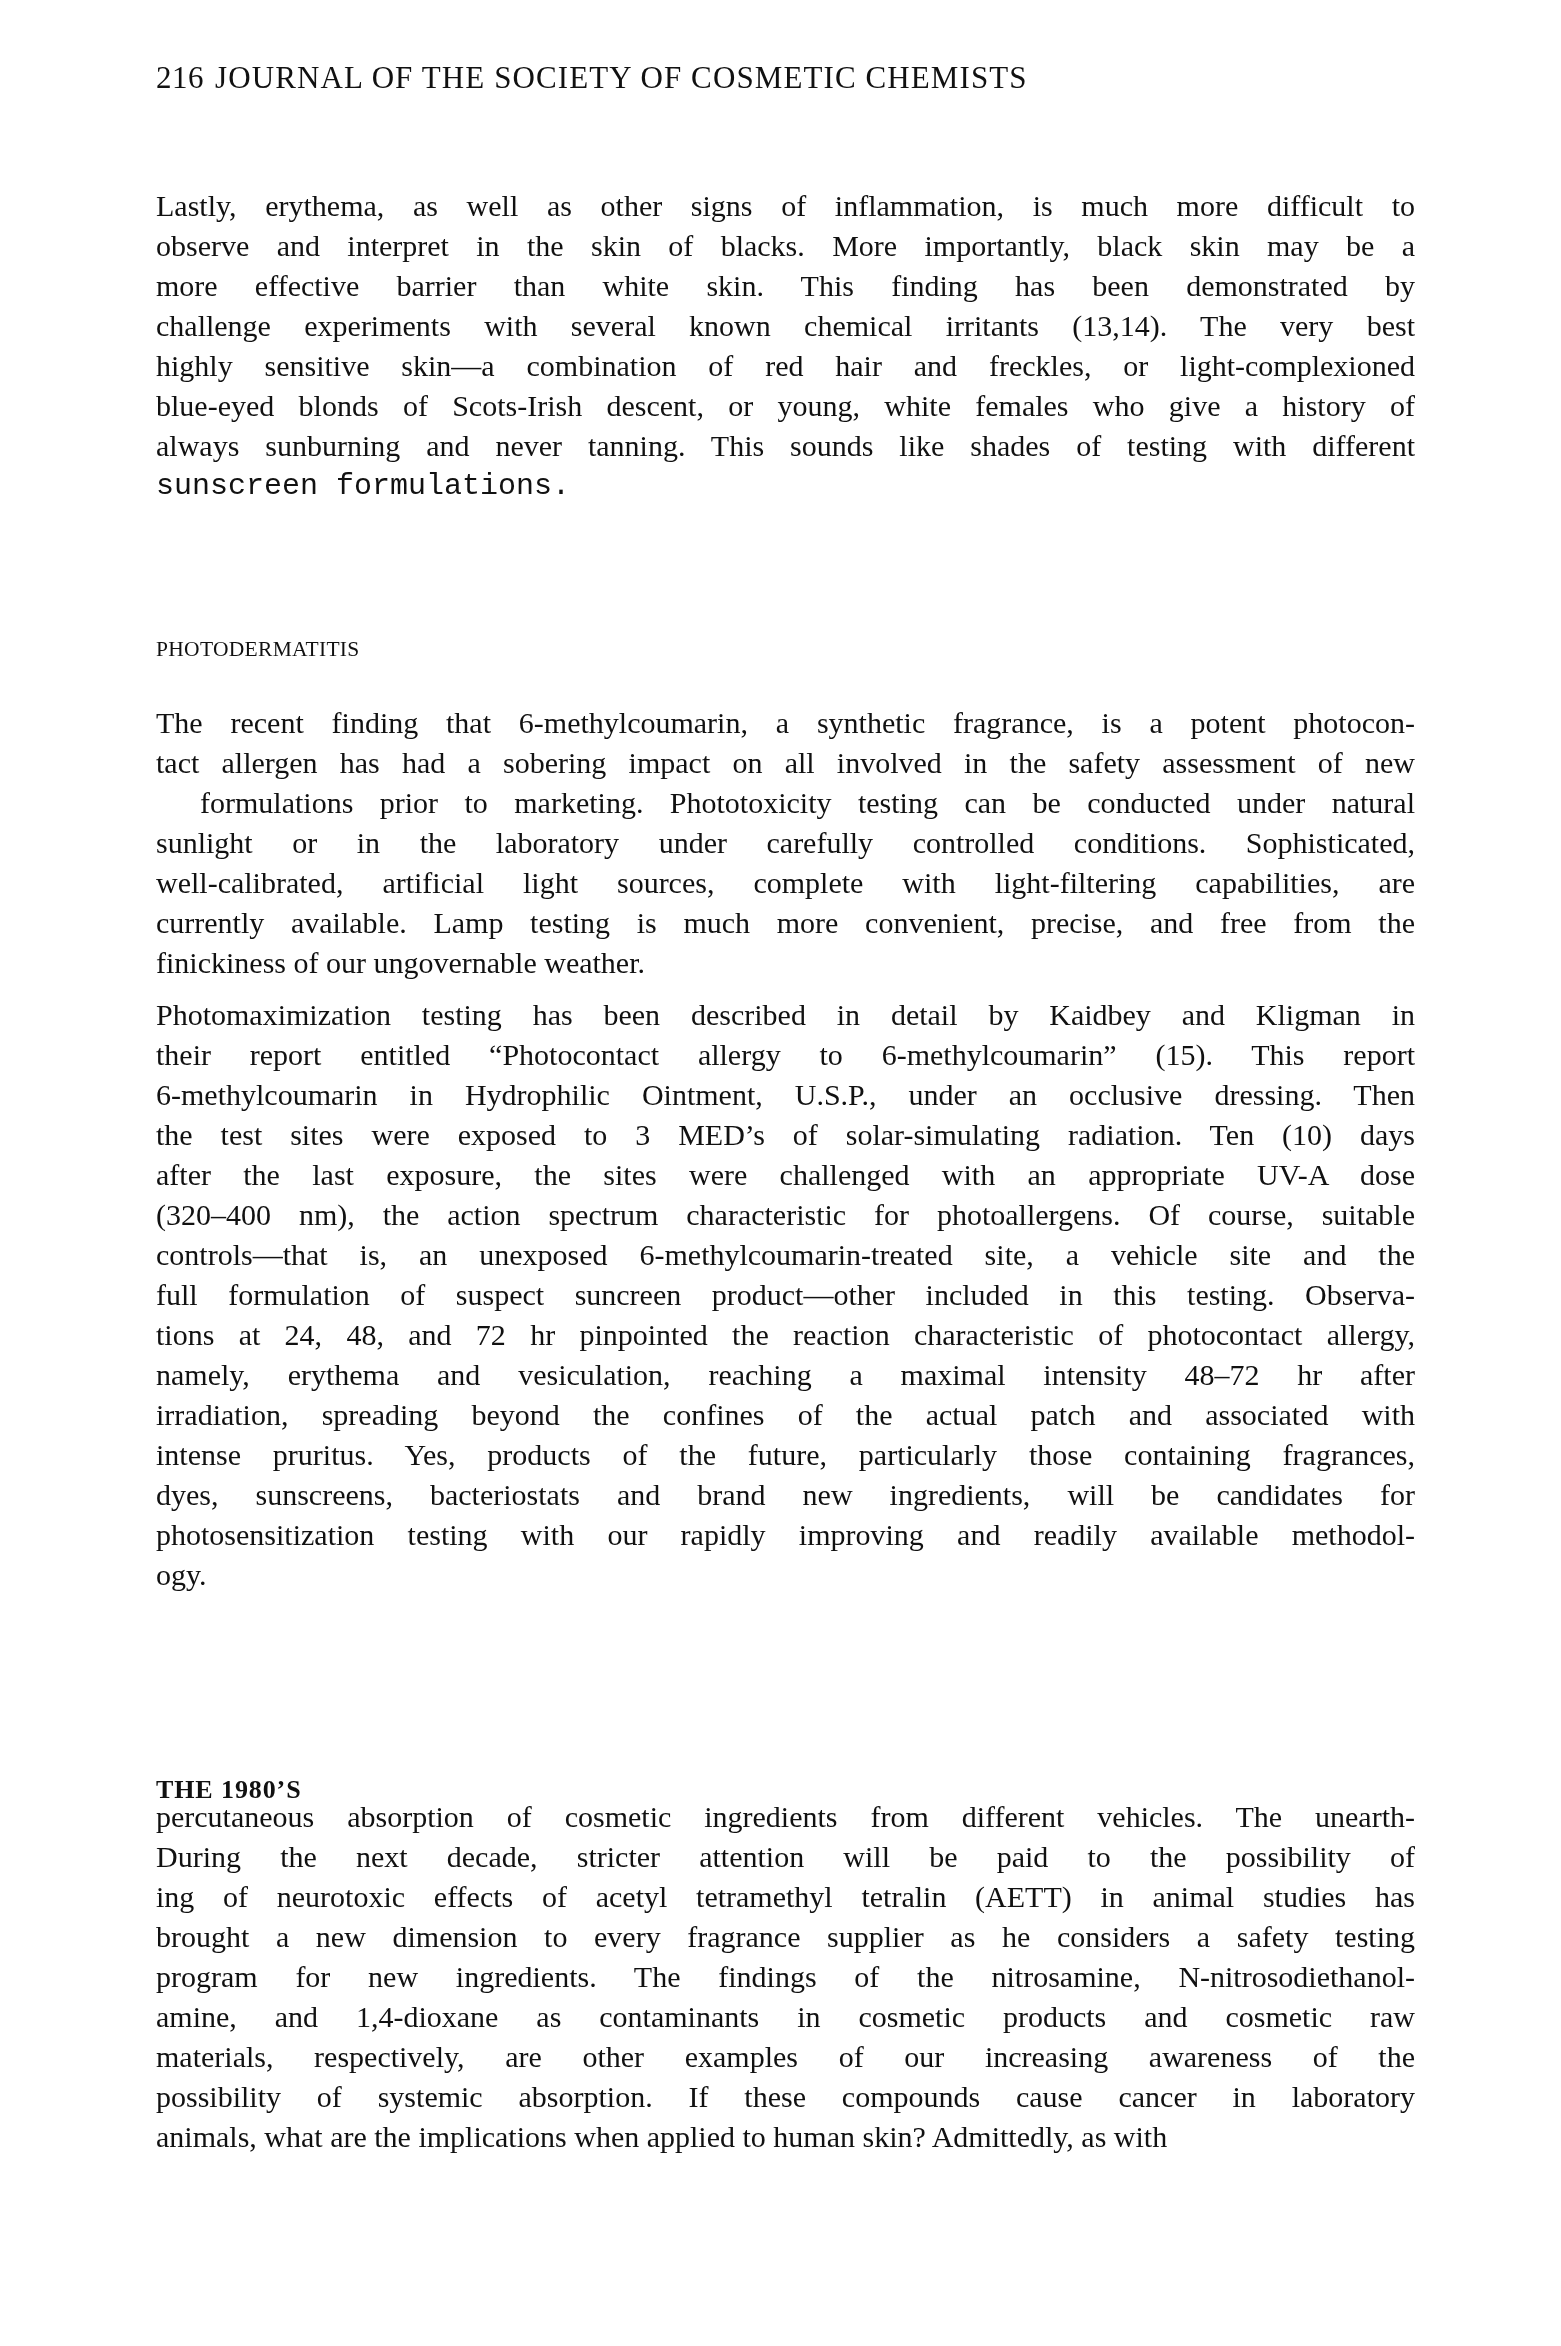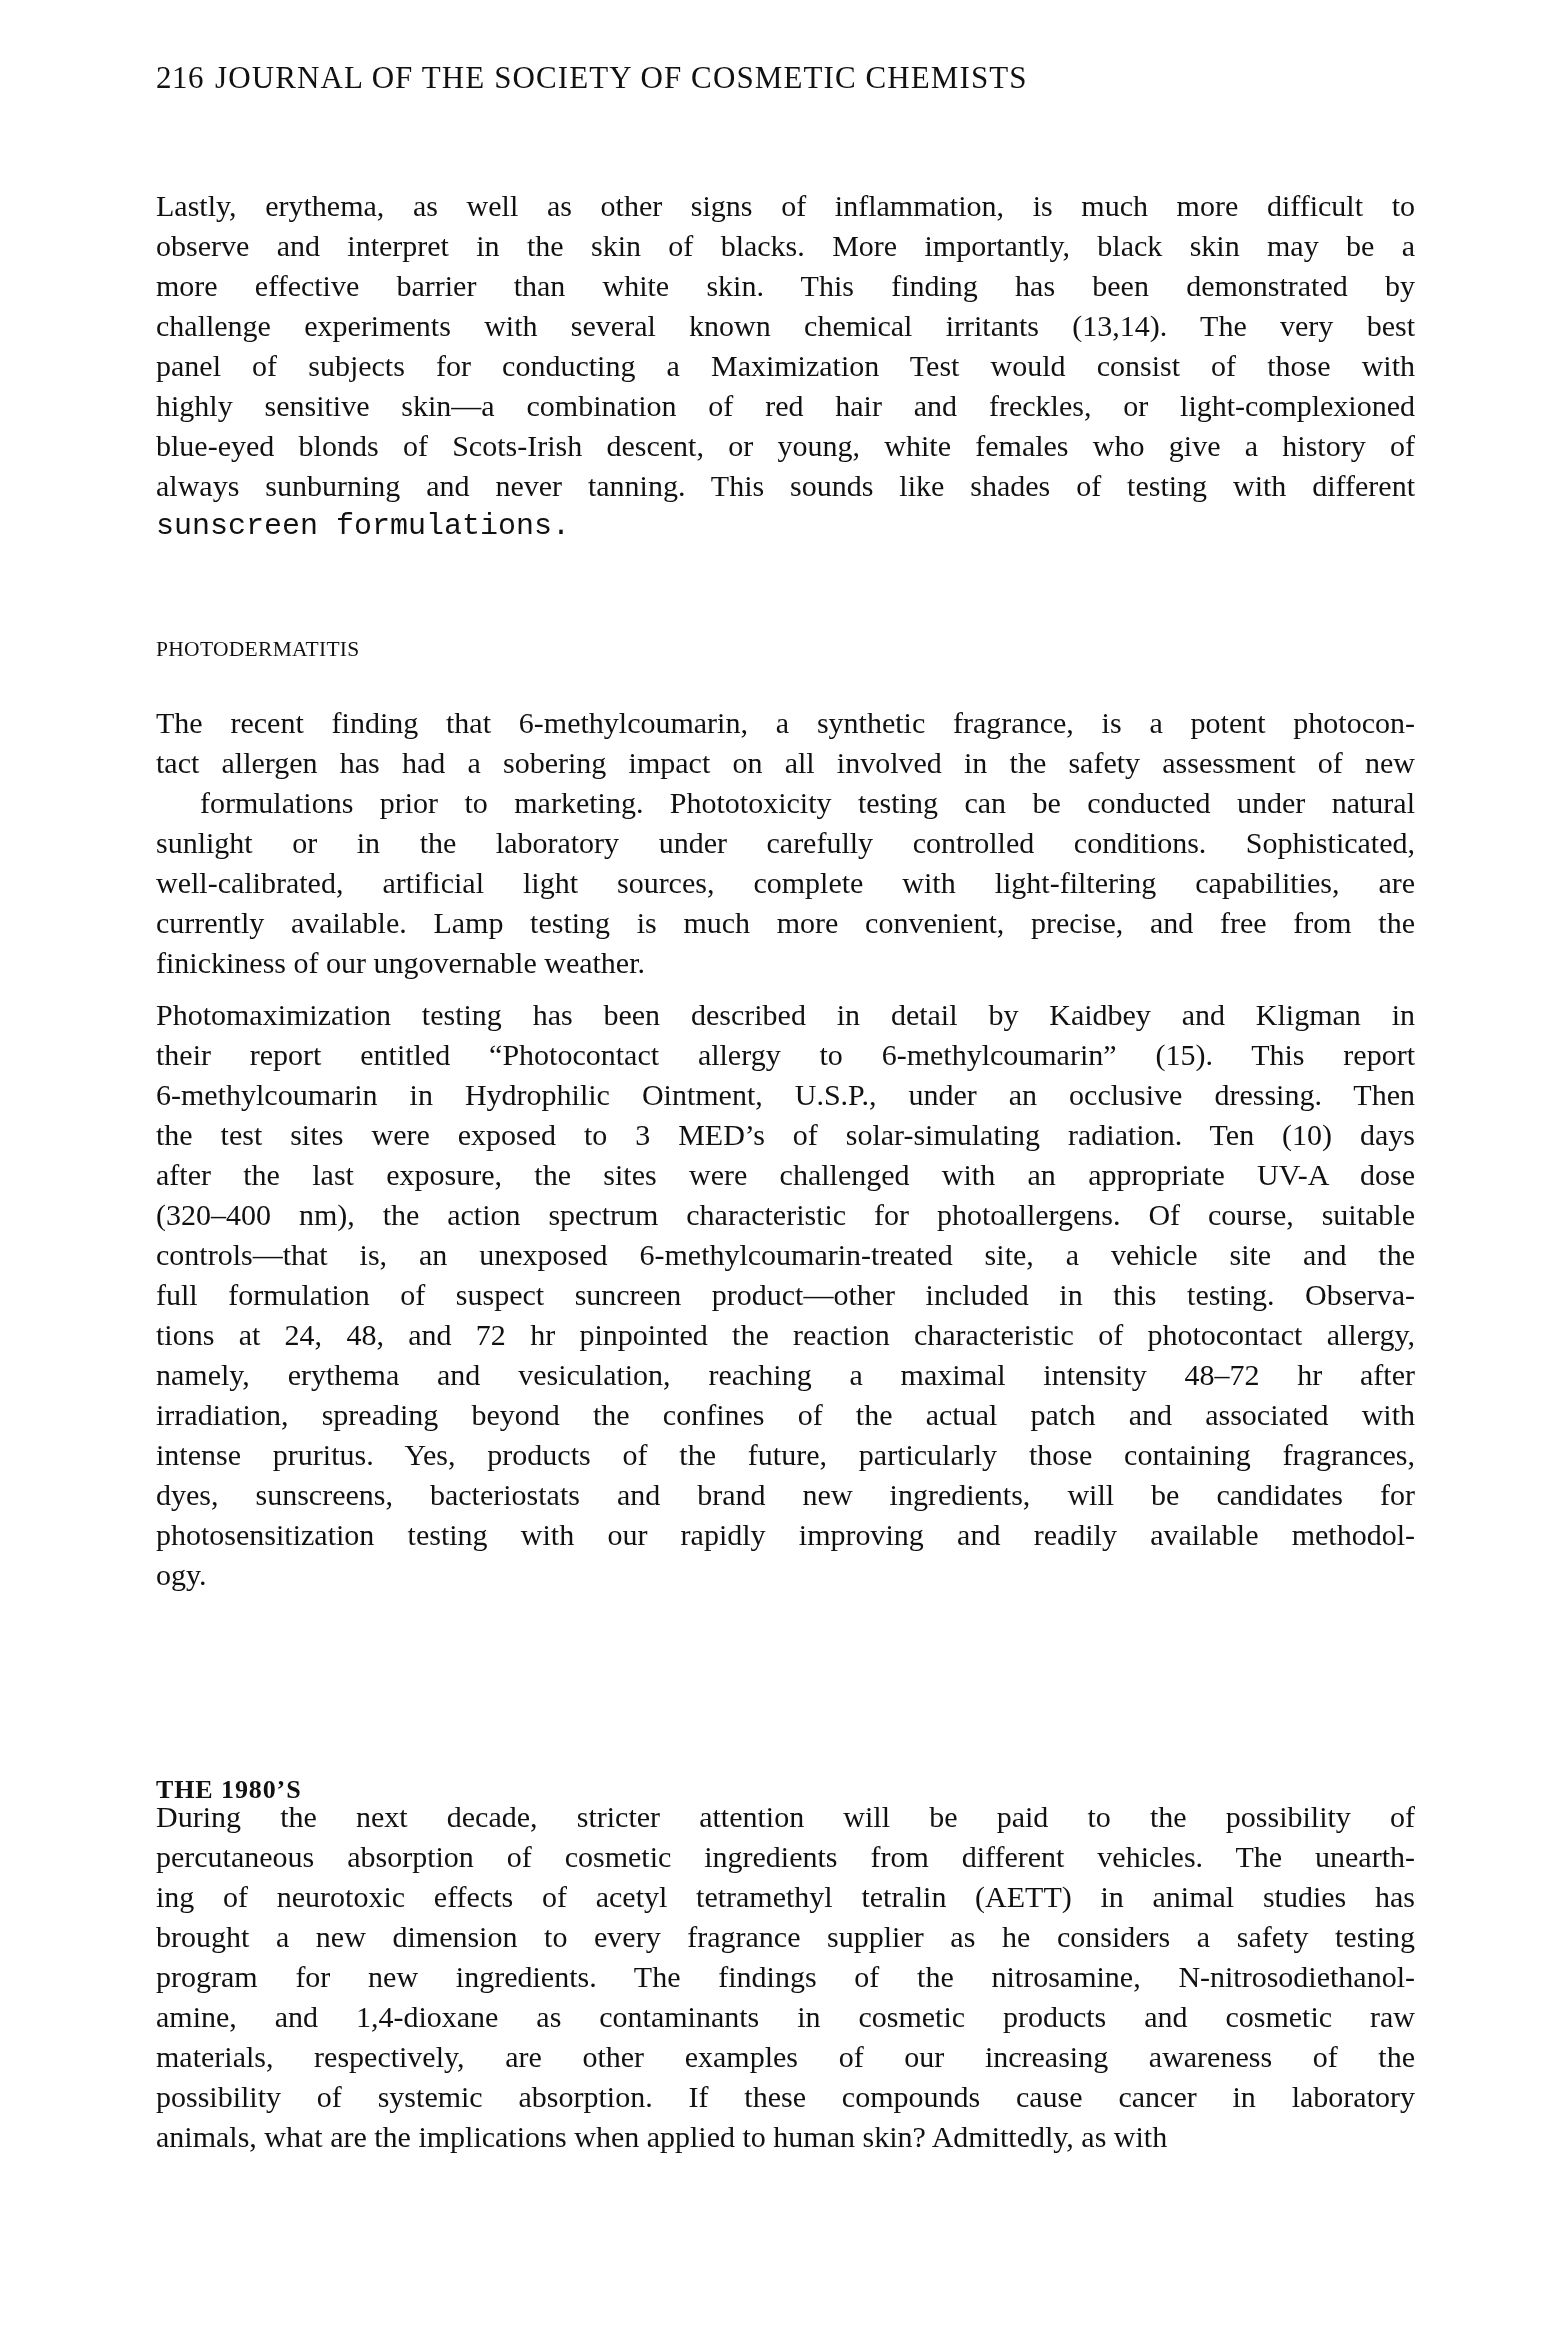--- a/index.html
+++ b/index.html
@@ -29,7 +29,6 @@
       <span class="line" style="white-space: normal;">observe and interpret in the skin of blacks. More importantly, black skin may be a</span>
       <span class="line" style="white-space: normal;">more effective barrier than white skin. This finding has been demonstrated by</span>
       <span class="line" style="white-space: normal;">challenge experiments with several known chemical irritants (13,14). The very best</span>
-      <span class="line" style="white-space: normal;">panel of subjects for conducting a Maximization Test would consist of those with</span>
       <span class="line" style="white-space: normal;">highly sensitive skin—a combination of red hair and freckles, or light-complexioned</span>
       <span class="line" style="white-space: normal;">blue-eyed blonds of Scots-Irish descent, or young, white females who give a history of</span>
       <span class="line" style="white-space: normal;">always sunburning and never tanning. This sounds like shades of testing with different</span>

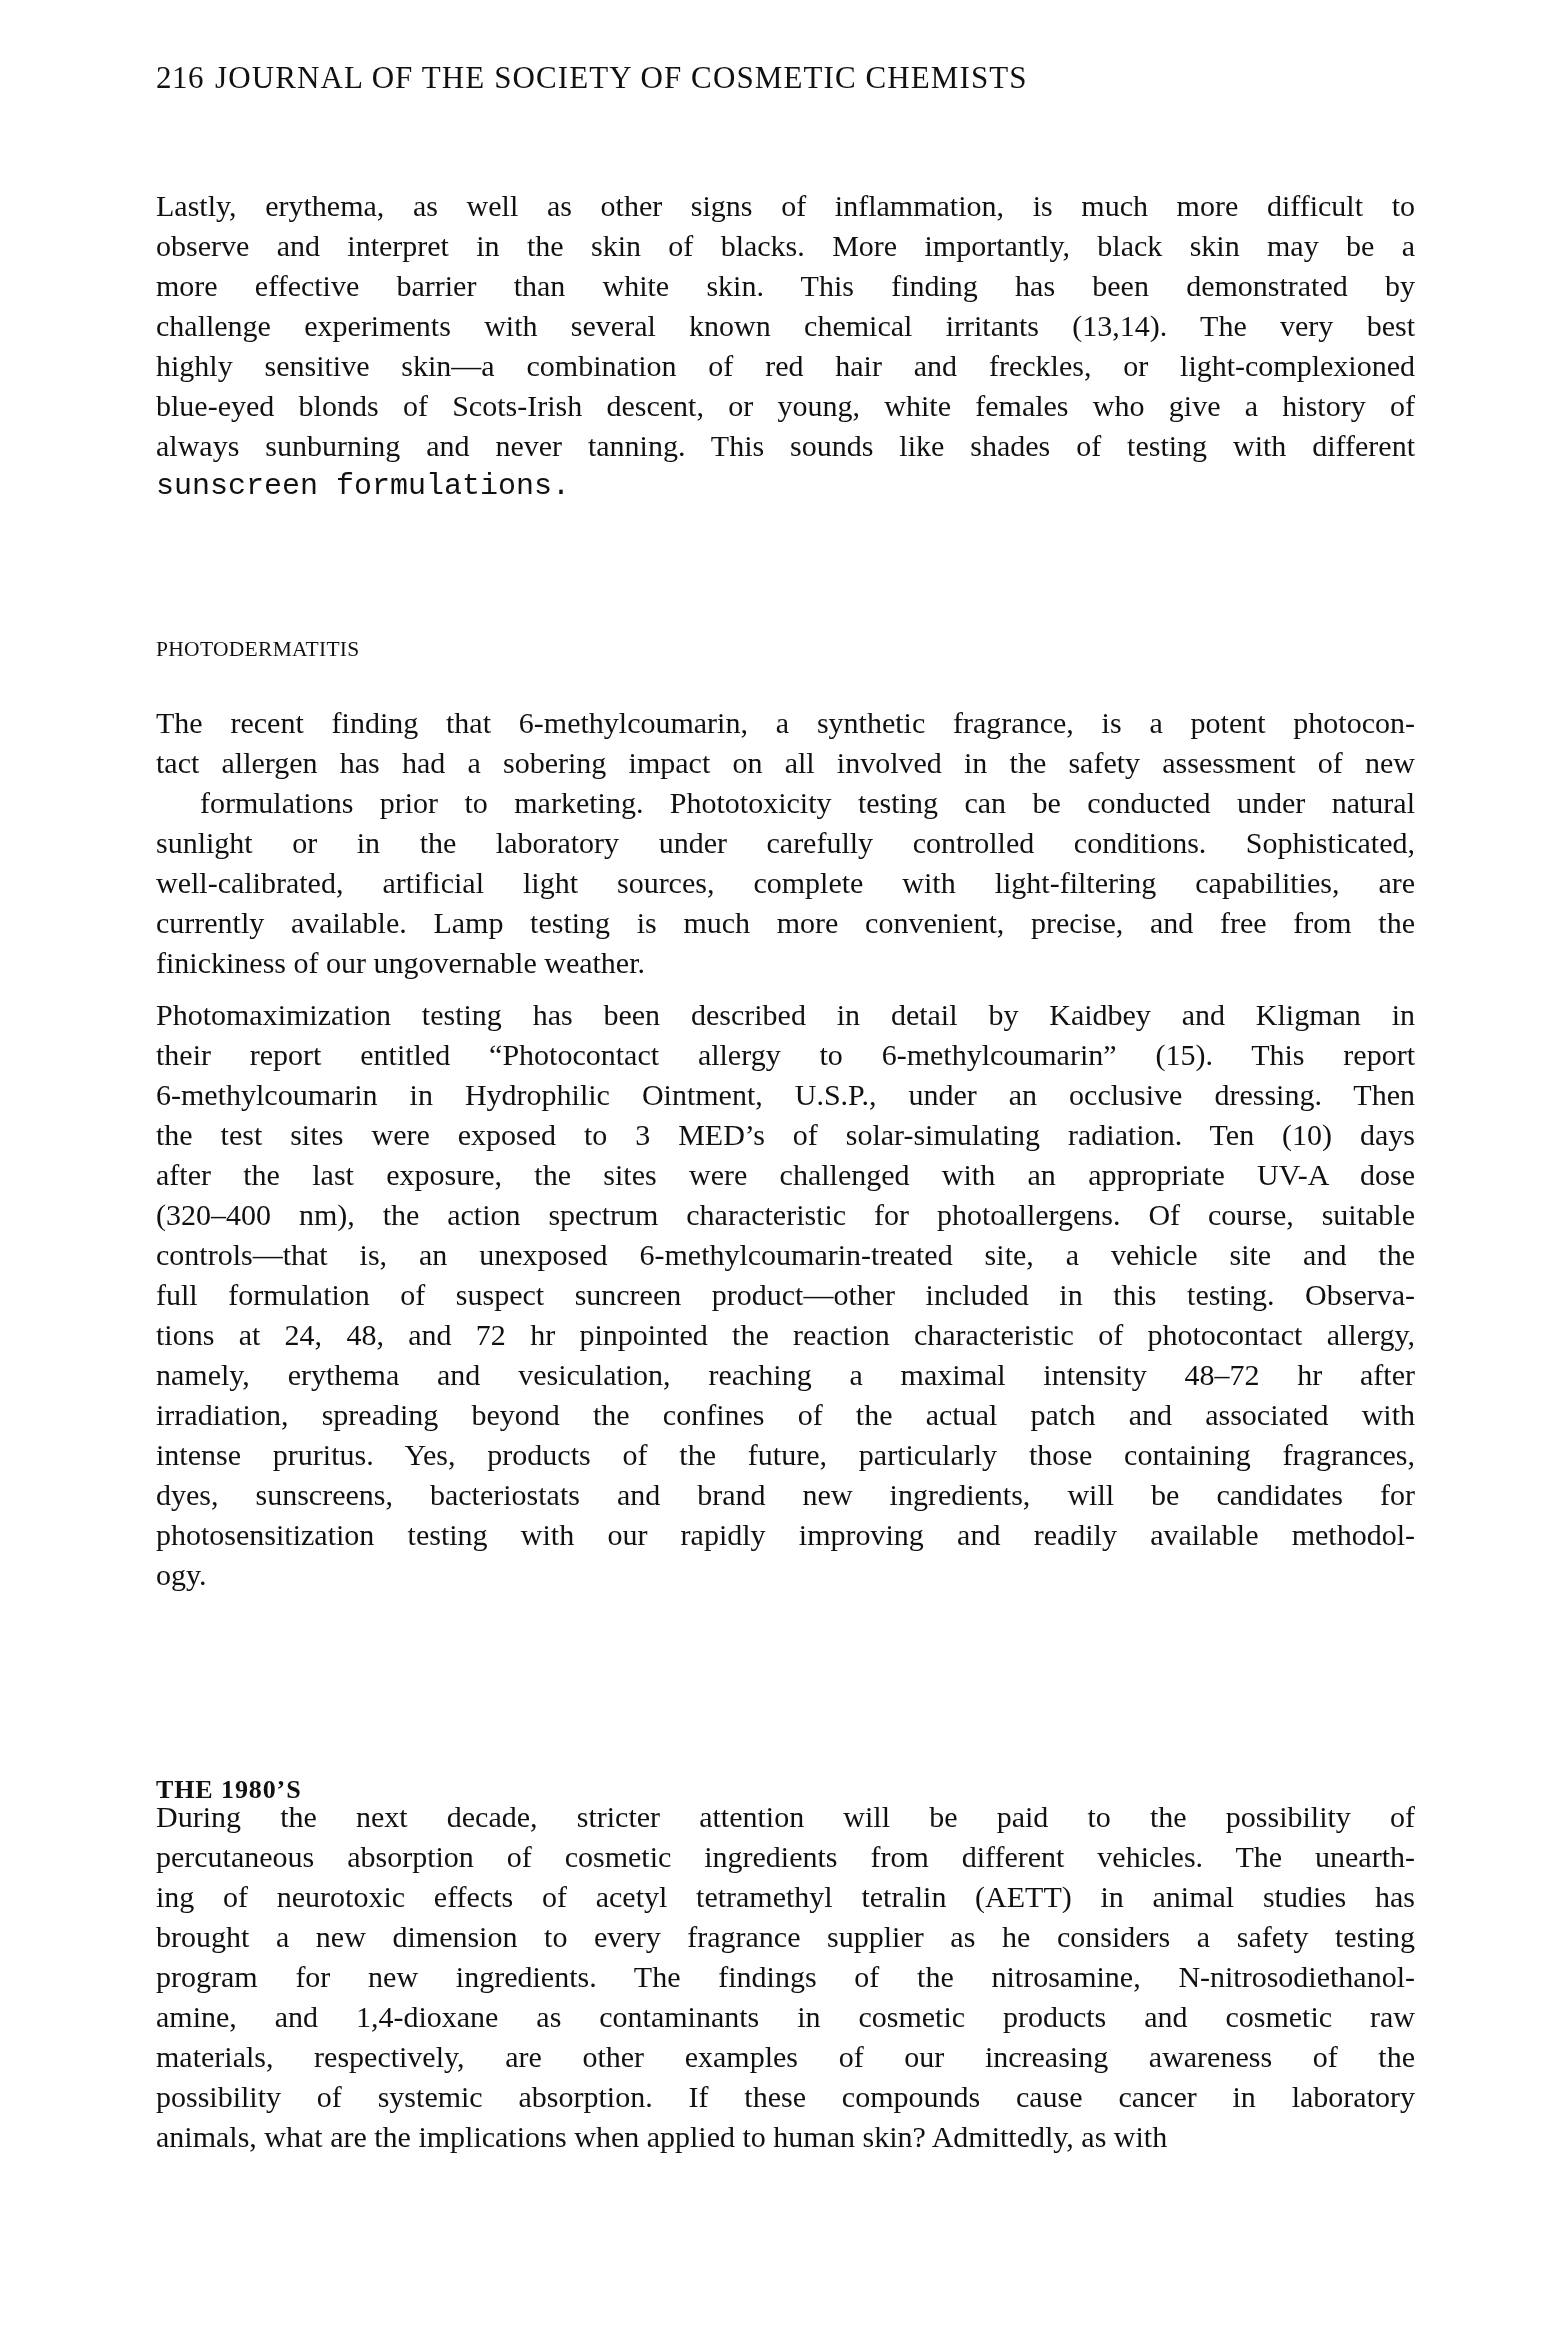--- a/index.html
+++ b/index.html
@@ -68,8 +68,8 @@
   <div class="sec-bold" style="top:1739px;margin-top:36px;">THE 1980’S</div>
 
   <div class="para" style="top:1797px;">
+      <span class="line" style="white-space: normal;">percutaneous absorption of cosmetic ingredients from different vehicles. The unearth-</span>
       <span class="line" style="white-space: normal;">During the next decade, stricter attention will be paid to the possibility of</span>
-      <span class="line" style="white-space: normal;">percutaneous absorption of cosmetic ingredients from different vehicles. The unearth-</span>
       <span class="line" style="white-space: normal;">ing of neurotoxic effects of acetyl tetramethyl tetralin (AETT) in animal studies has</span>
       <span class="line" style="white-space: normal;">brought a new dimension to every fragrance supplier as he considers a safety testing</span>
       <span class="line" style="white-space: normal;">program for new ingredients. The findings of the nitrosamine, N-nitrosodiethanol-</span>

